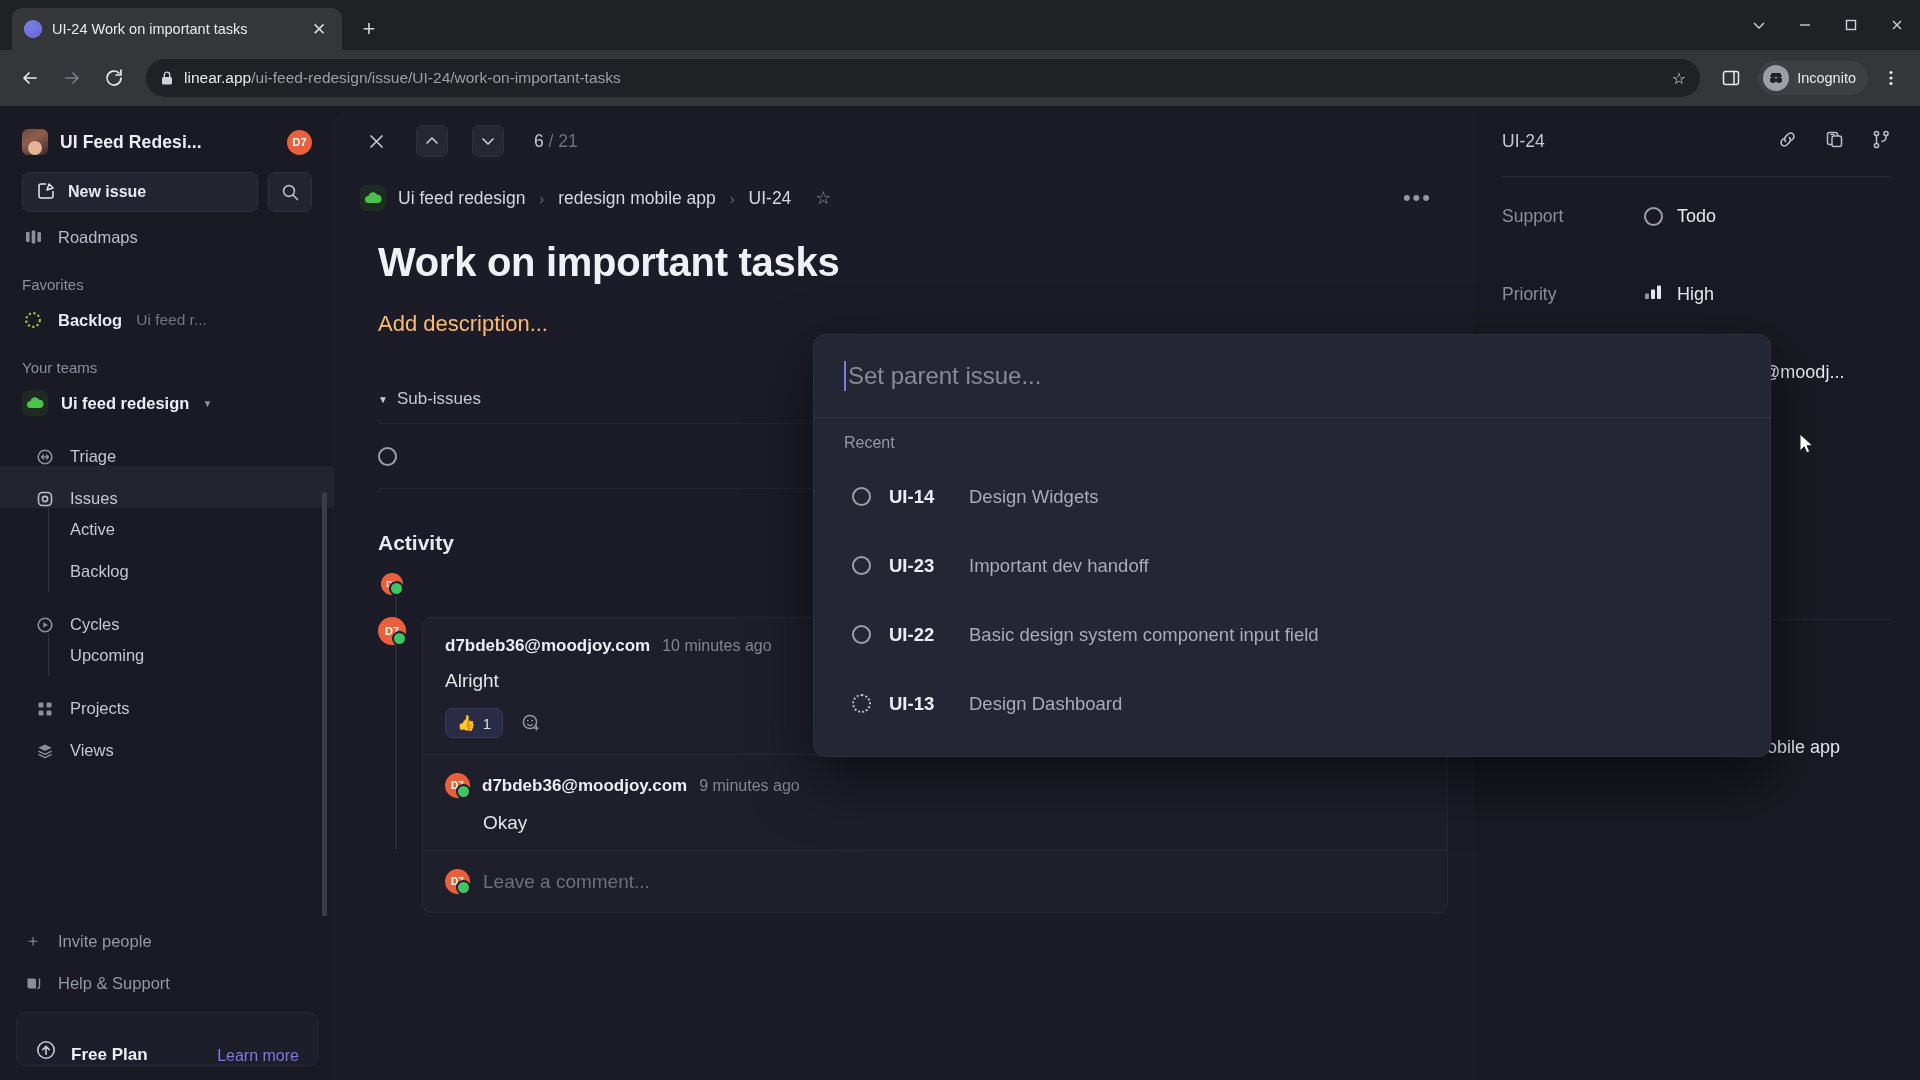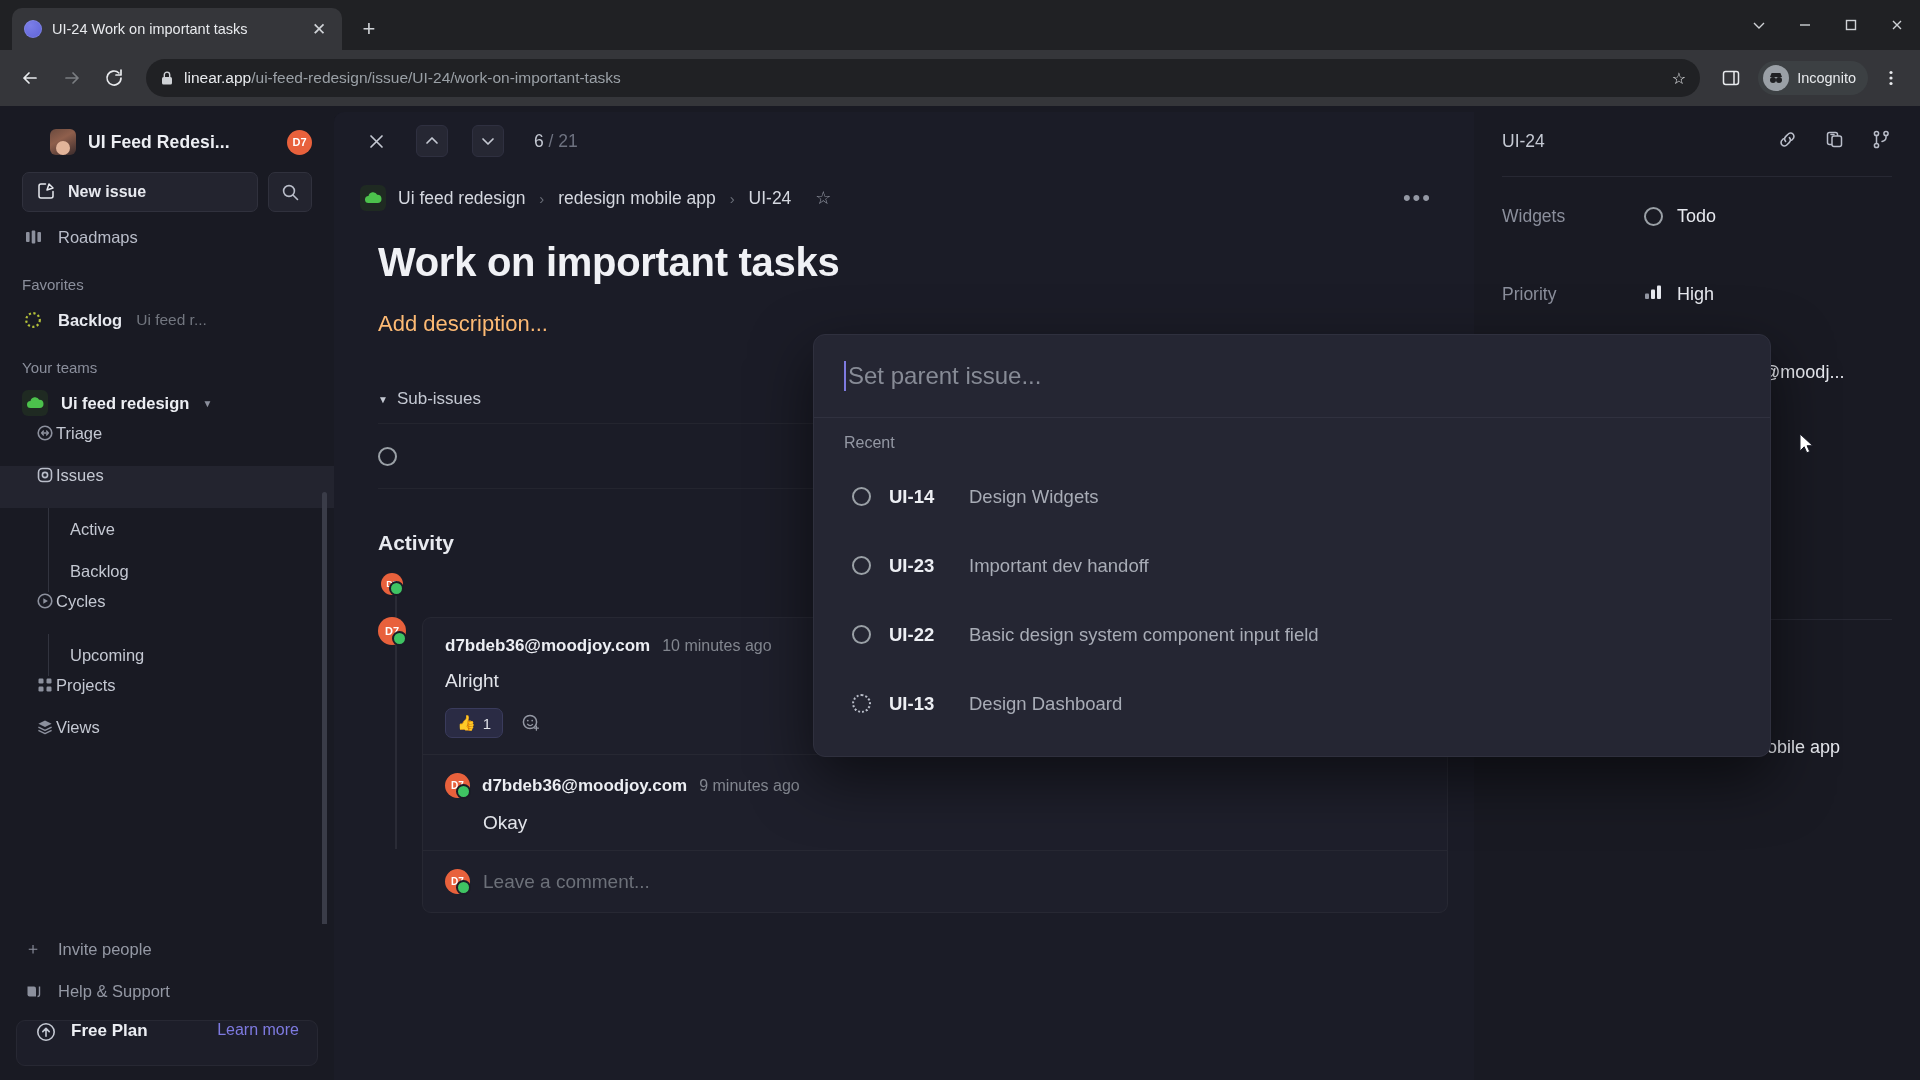--- a/index.html
+++ b/index.html
@@ -52,7 +52,7 @@
 
   
   .sidebar { width: 334px; flex:none; background:#191a23; display:flex; flex-direction:column; position:relative; padding: 0 0 0 0; }
-  .sb-top { padding: 16px 22px 0 22px; margin-left: 28px; }
+  .sb-top { padding: 16px 22px 0 22px; }
   .ws-row { display:flex; align-items:center; gap:12px; height:40px; }
   .ws-avatar { width:26px;height:26px;border-radius:6px; flex:none; overflow:hidden;
     background: linear-gradient(150deg,#6b4a3e 0%,#8f5f4c 40%,#3a2b2c 100%); position:relative; }

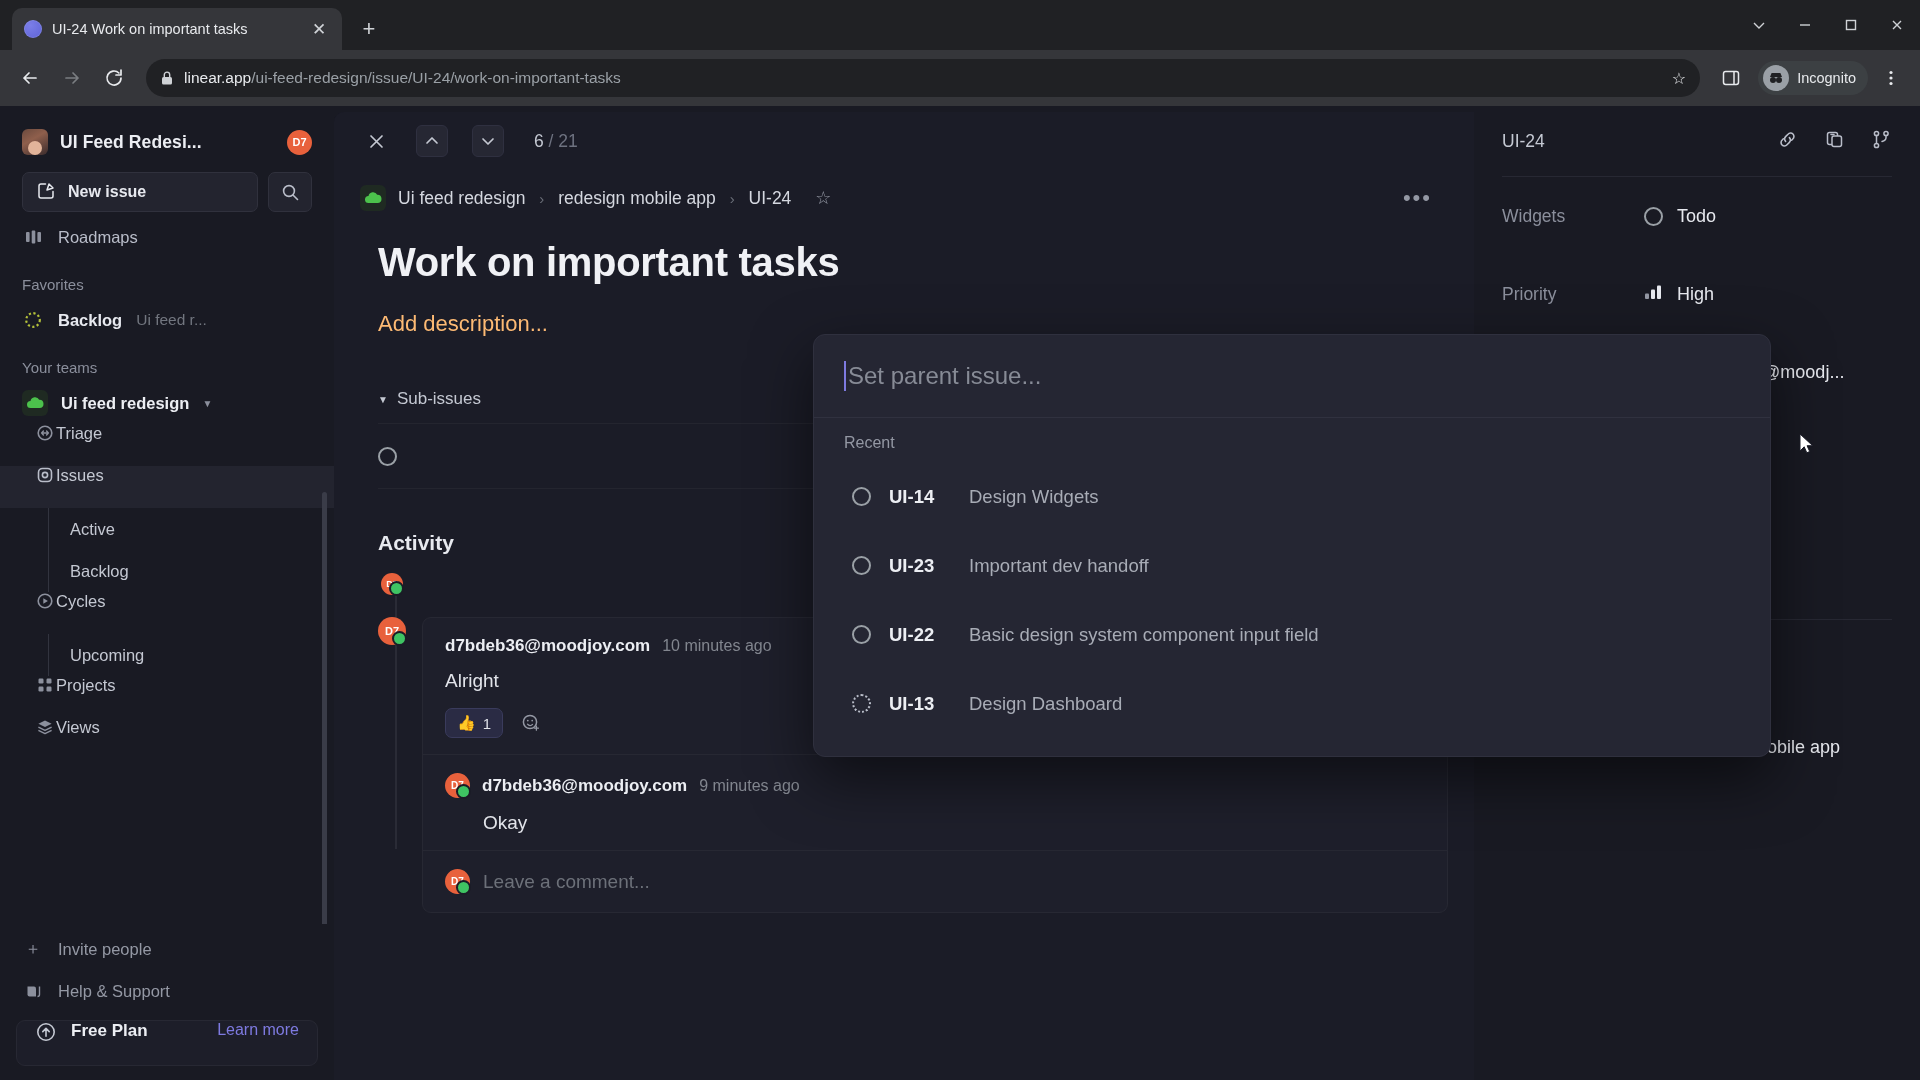--- a/index.html
+++ b/index.html
@@ -580,7 +580,7 @@
           <div class="rp-divider"></div>
 
           <div class="prop">
-            <div class="prop-label">Widgets</div>
+            <div class="prop-label">Support</div>
             <div class="prop-val">
               <span class="circ"></span>
               <span class="t">Todo</span>

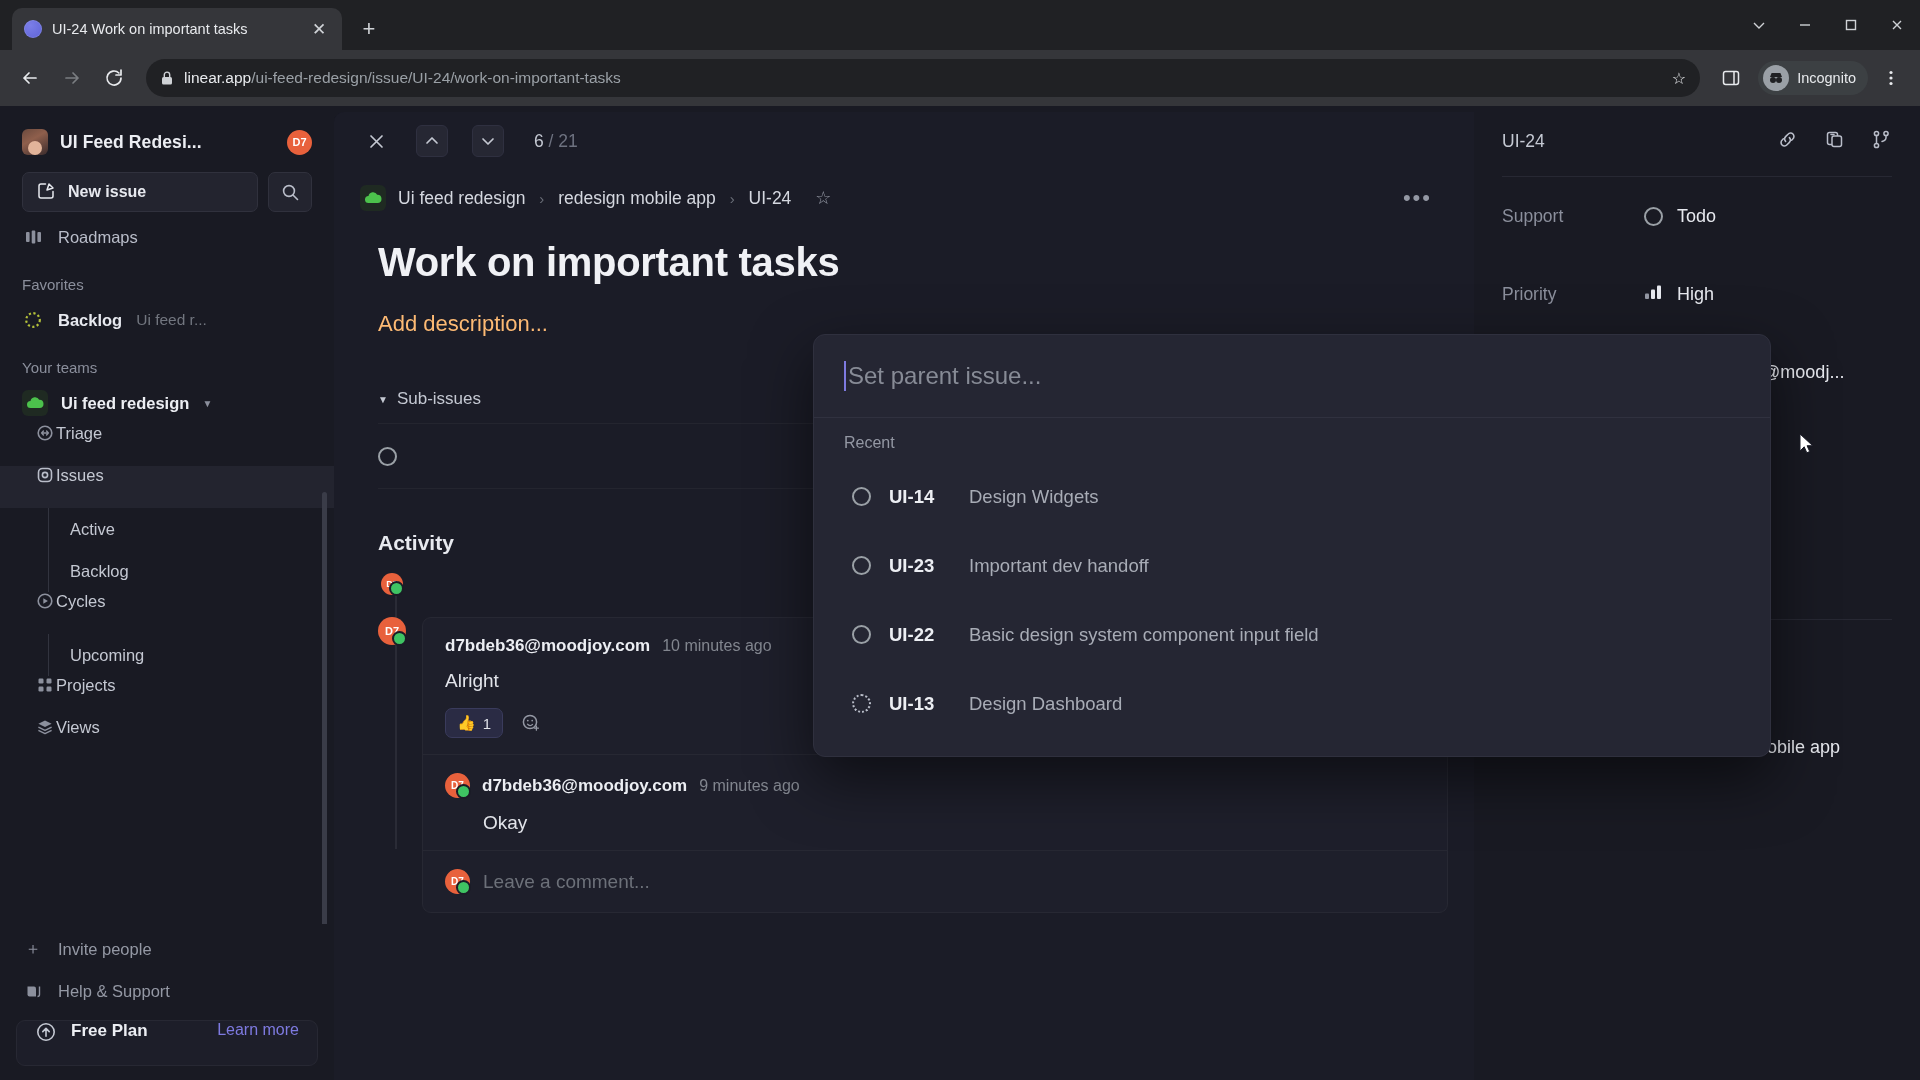--- a/index.html
+++ b/index.html
@@ -81,7 +81,7 @@
   .team-ic { width:26px;height:26px;border-radius:6px;background:#1f2a22;display:flex;align-items:center;justify-content:center;flex:none;}
   .team-name { color:#eceef3; font-size:16.5px; font-weight:700;}
   .caret { color:#8b8f9c; font-size:10px; }
-  .sub-item { height:42px; display:flex; align-items:flex-start; padding: 0 22px 0 34px; color:#c4c8d2; font-size:16.5px; position:relative;}
+  .sub-item { height:42px; display:flex; align-items:flex-end; gap:14px; padding: 0 22px 0 34px; color:#c4c8d2; font-size:16.5px; position:relative;}
   .sub-item .ic { width:22px; display:flex; align-items:center; justify-content:center; flex:none; color:#8c909d;}
   .sub-item.active { background:#23242f; }
   .sub-sub { height:42px; display:flex; align-items:center; padding: 0 22px 0 70px; color:#c4c8d2; font-size:16.5px; position:relative;}

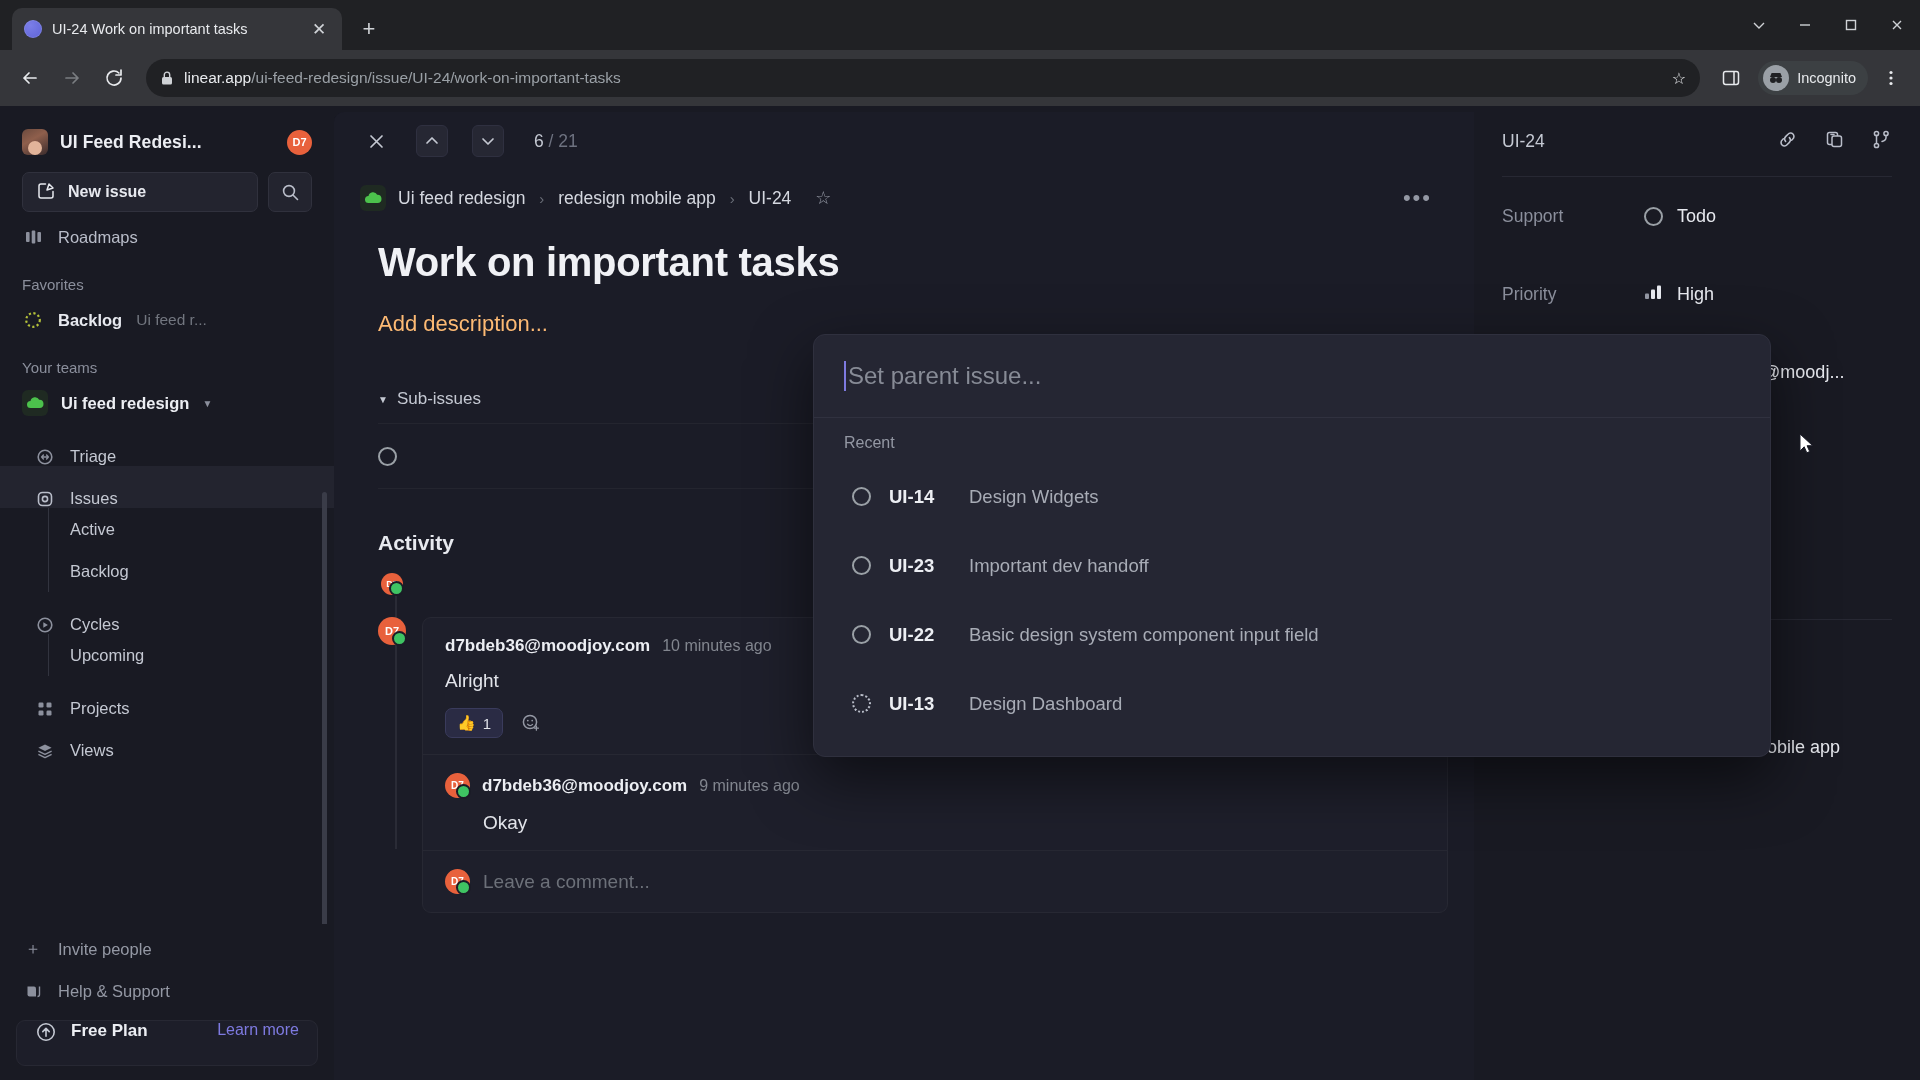--- a/index.html
+++ b/index.html
@@ -91,8 +91,8 @@
   .sb-foot { height:42px; display:flex;align-items:center; gap:14px; padding: 0 22px; color:#9498a4; font-size:16.5px;}
   .sb-foot .ic { width:22px;display:flex;align-items:center;justify-content:center;flex:none;color:#8c909d;}
   .plan {
-    margin: 8px 16px 0 16px; height:46px; background:#1d1e29; border:1px solid #272833; border-radius:9px;
-    display:flex; align-items:flex-start; gap:14px; padding: 0 18px;
+    margin: 8px 16px 0 16px; height:54px; background:#1d1e29; border:1px solid #272833; border-radius:9px;
+    display:flex; align-items:flex-end; gap:14px; padding: 0 18px;
   }
   .plan .nm { color:#eceef3; font-size:17px; font-weight:700; }
   .plan .lm { margin-left:auto; color:#7e7ae0; font-size:16px; }

